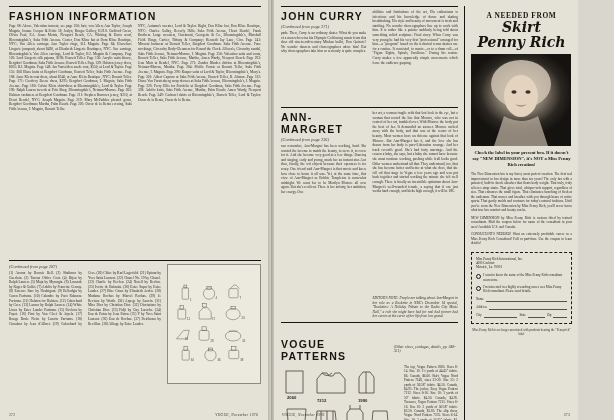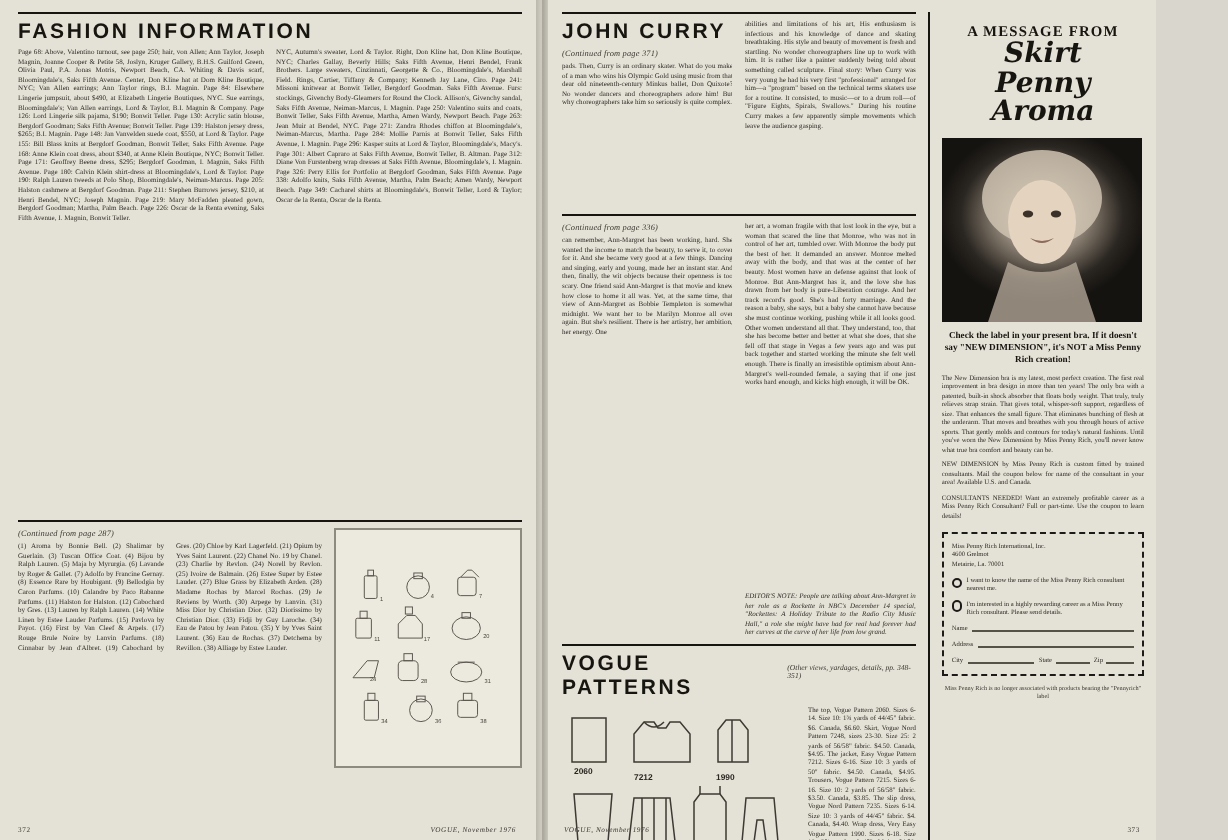--- a/index.html
+++ b/index.html
@@ -252,7 +252,7 @@
     </div>
 
     <div class="ad">
-      <div class="ad-from">A MESSAGE FROM</div>
+      <div class="ad-from">A NEEDED FROM</div>
       <div class="ad-script">
         <div class="l1">Skirt</div>
         <div class="l2">Penny Aroma</div>

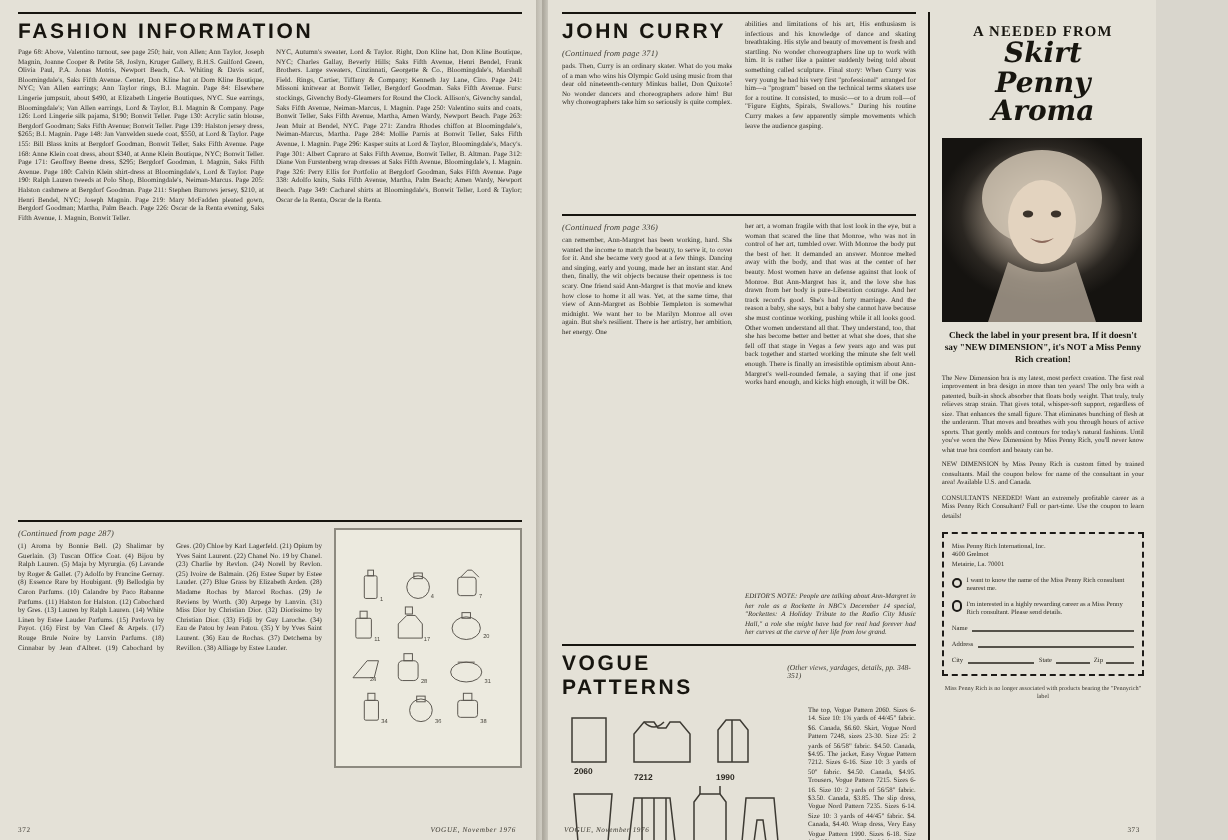--- a/index.html
+++ b/index.html
@@ -255,7 +255,7 @@
       <div class="ad-from">A NEEDED FROM</div>
       <div class="ad-script">
         <div class="l1">Skirt</div>
-        <div class="l2">Penny Aroma</div>
+        <div class="l2">Penny Rich</div>
       </div>
 
       <div class="ad-photo">

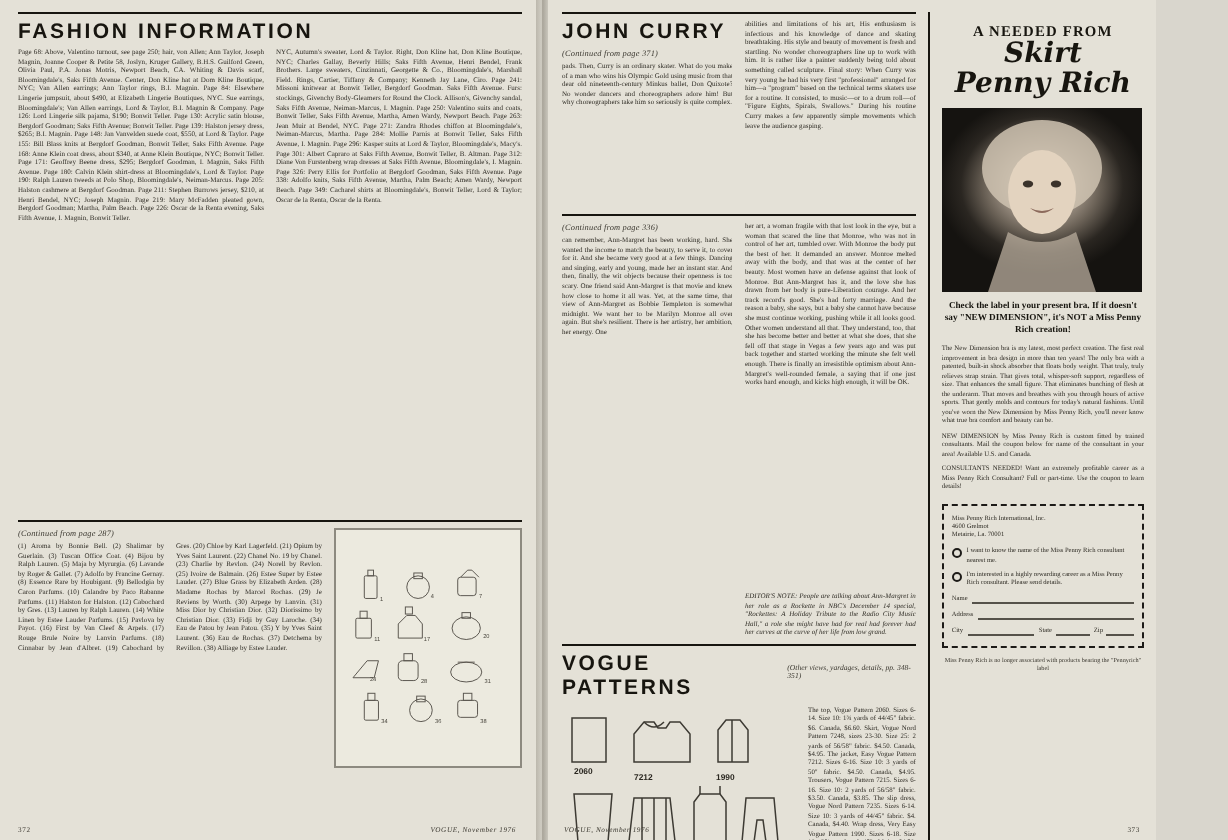--- a/index.html
+++ b/index.html
@@ -206,6 +206,7 @@
       <div class="rule-top" style="margin-top:4px"></div>
       <div class="art-cols">
         <div class="c">
+          <h2 class="sec-head">ANN-MARGRET</h2>
           <p class="cont">(Continued from page 336)</p>
           <div class="body-txt am-body">can remember, Ann-Margret has been working, hard. She wanted the income to match the beauty, to serve it, to cover for it. And she became very good at a few things. Dancing and singing, early and young, made her an instant star. And then, finally, the wit objects because their openness is too scary. One friend said Ann-Margret is that movie and knew how close to home it all was. Yet, at the same time, that view of Ann-Margret as Bobbie Templeton is somewhat midnight. We want her to be Marilyn Monroe all over again. But she's resilient. There is her artistry, her ambition, her energy. One</div>
         </div>

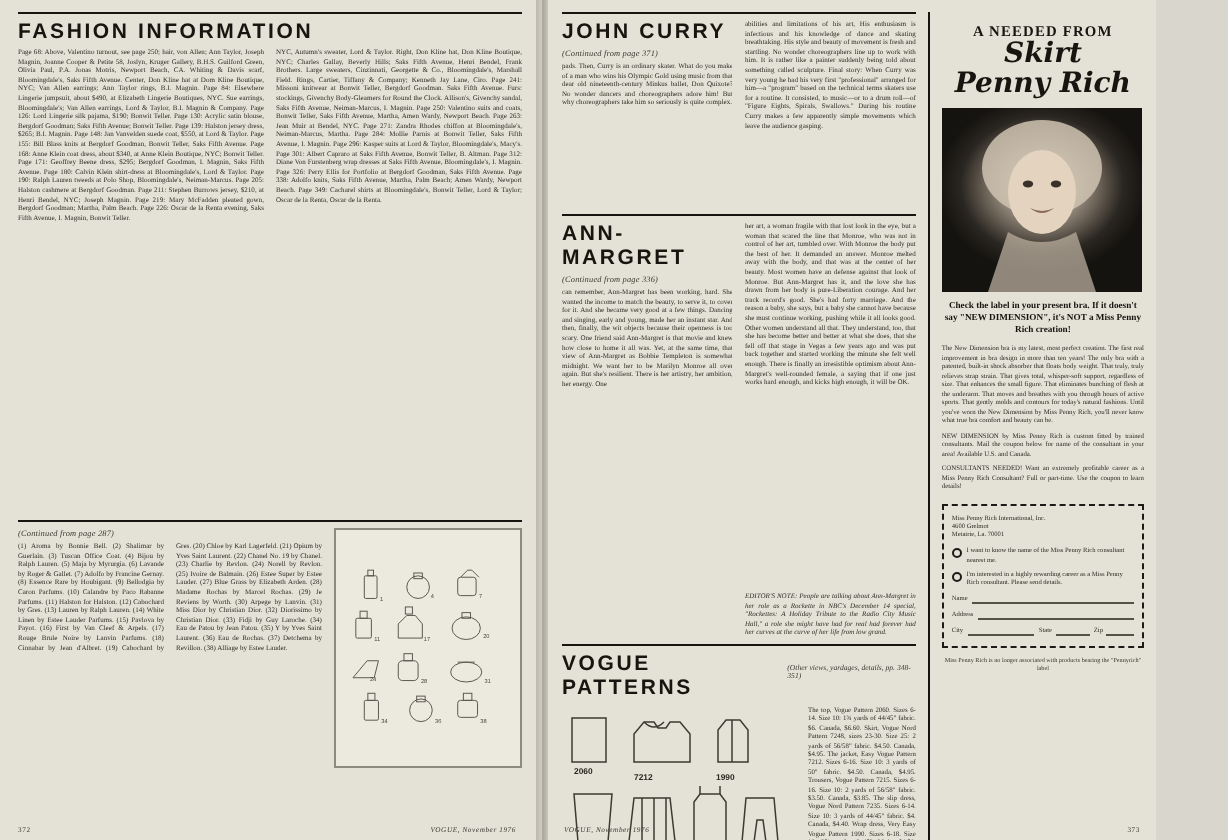--- a/index.html
+++ b/index.html
@@ -57,7 +57,7 @@
   .am-c2{height:182px;overflow:hidden;}
 
   
-  .vp-head-row{display:flex;align-items:baseline;gap:6px;border-top:1.6px solid #17150f;padding-top:3px;margin-top:3px;}
+  .vp-head-row{display:flex;align-items:baseline;gap:6px;border-top:1.6px solid #17150f;padding-top:15px;margin-top:3px;}
   .vp-sub{font-style:italic;font-size:3.8px;color:#3a372f;}
   .vp-row{display:flex;gap:5px;margin-top:3px;}
   .vp-art{width:118px;height:78px;}

